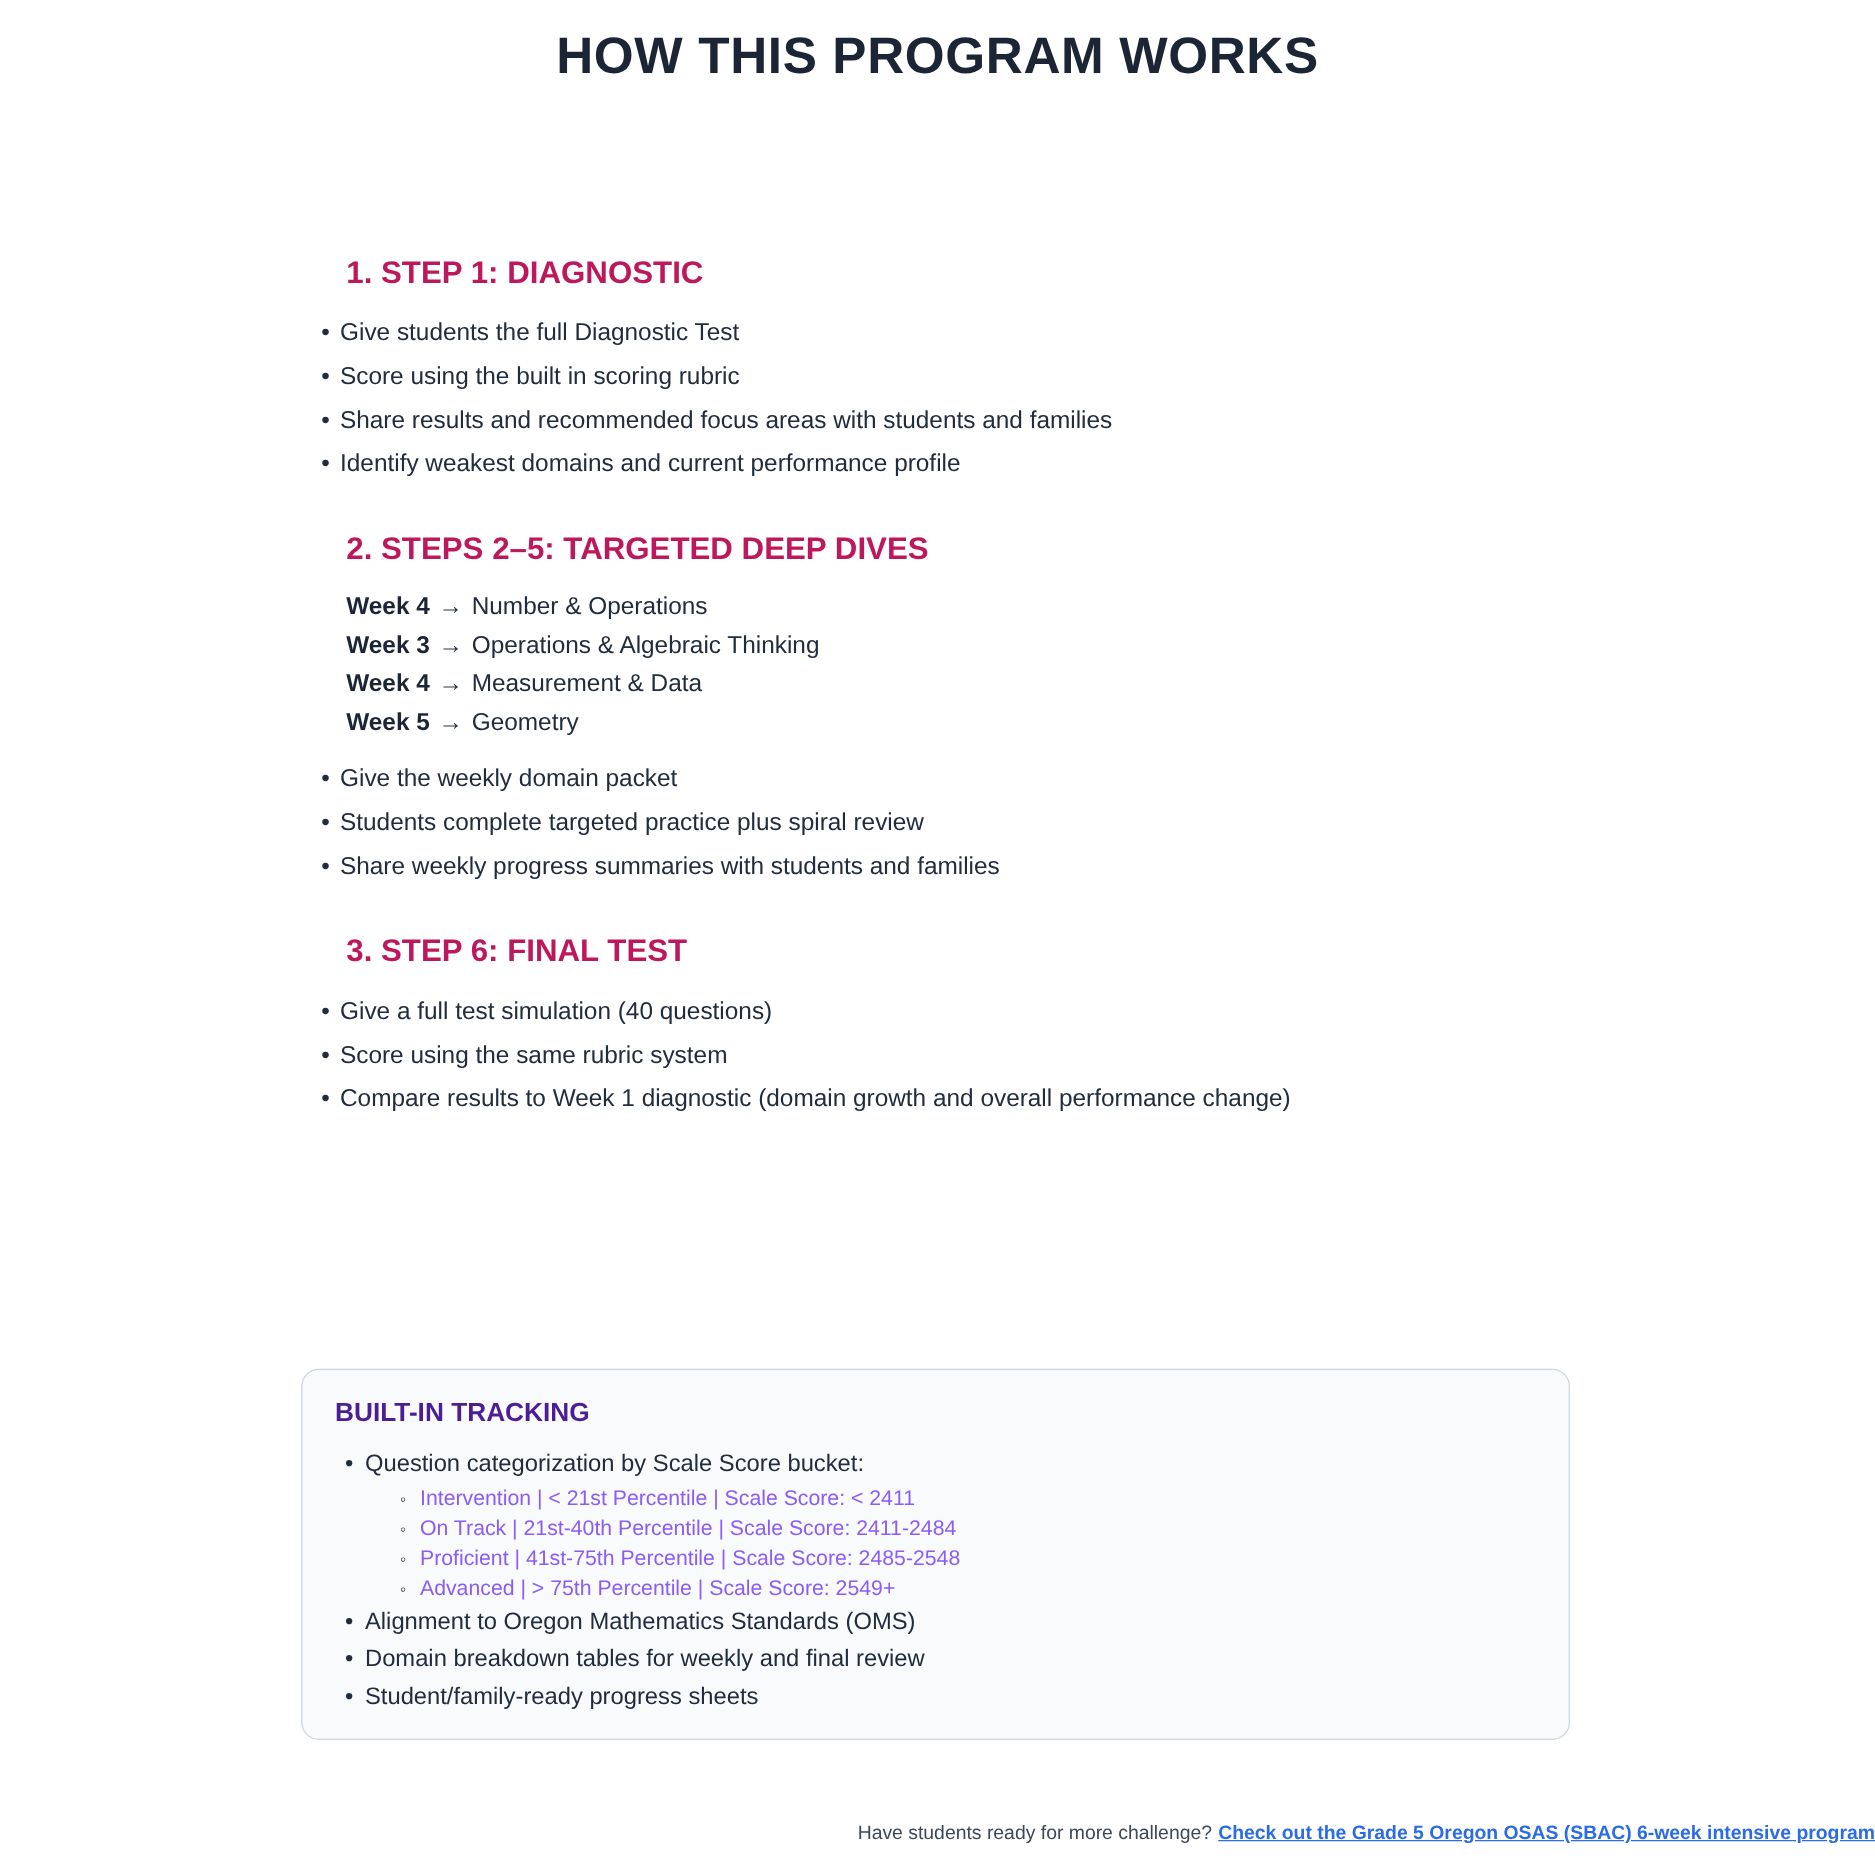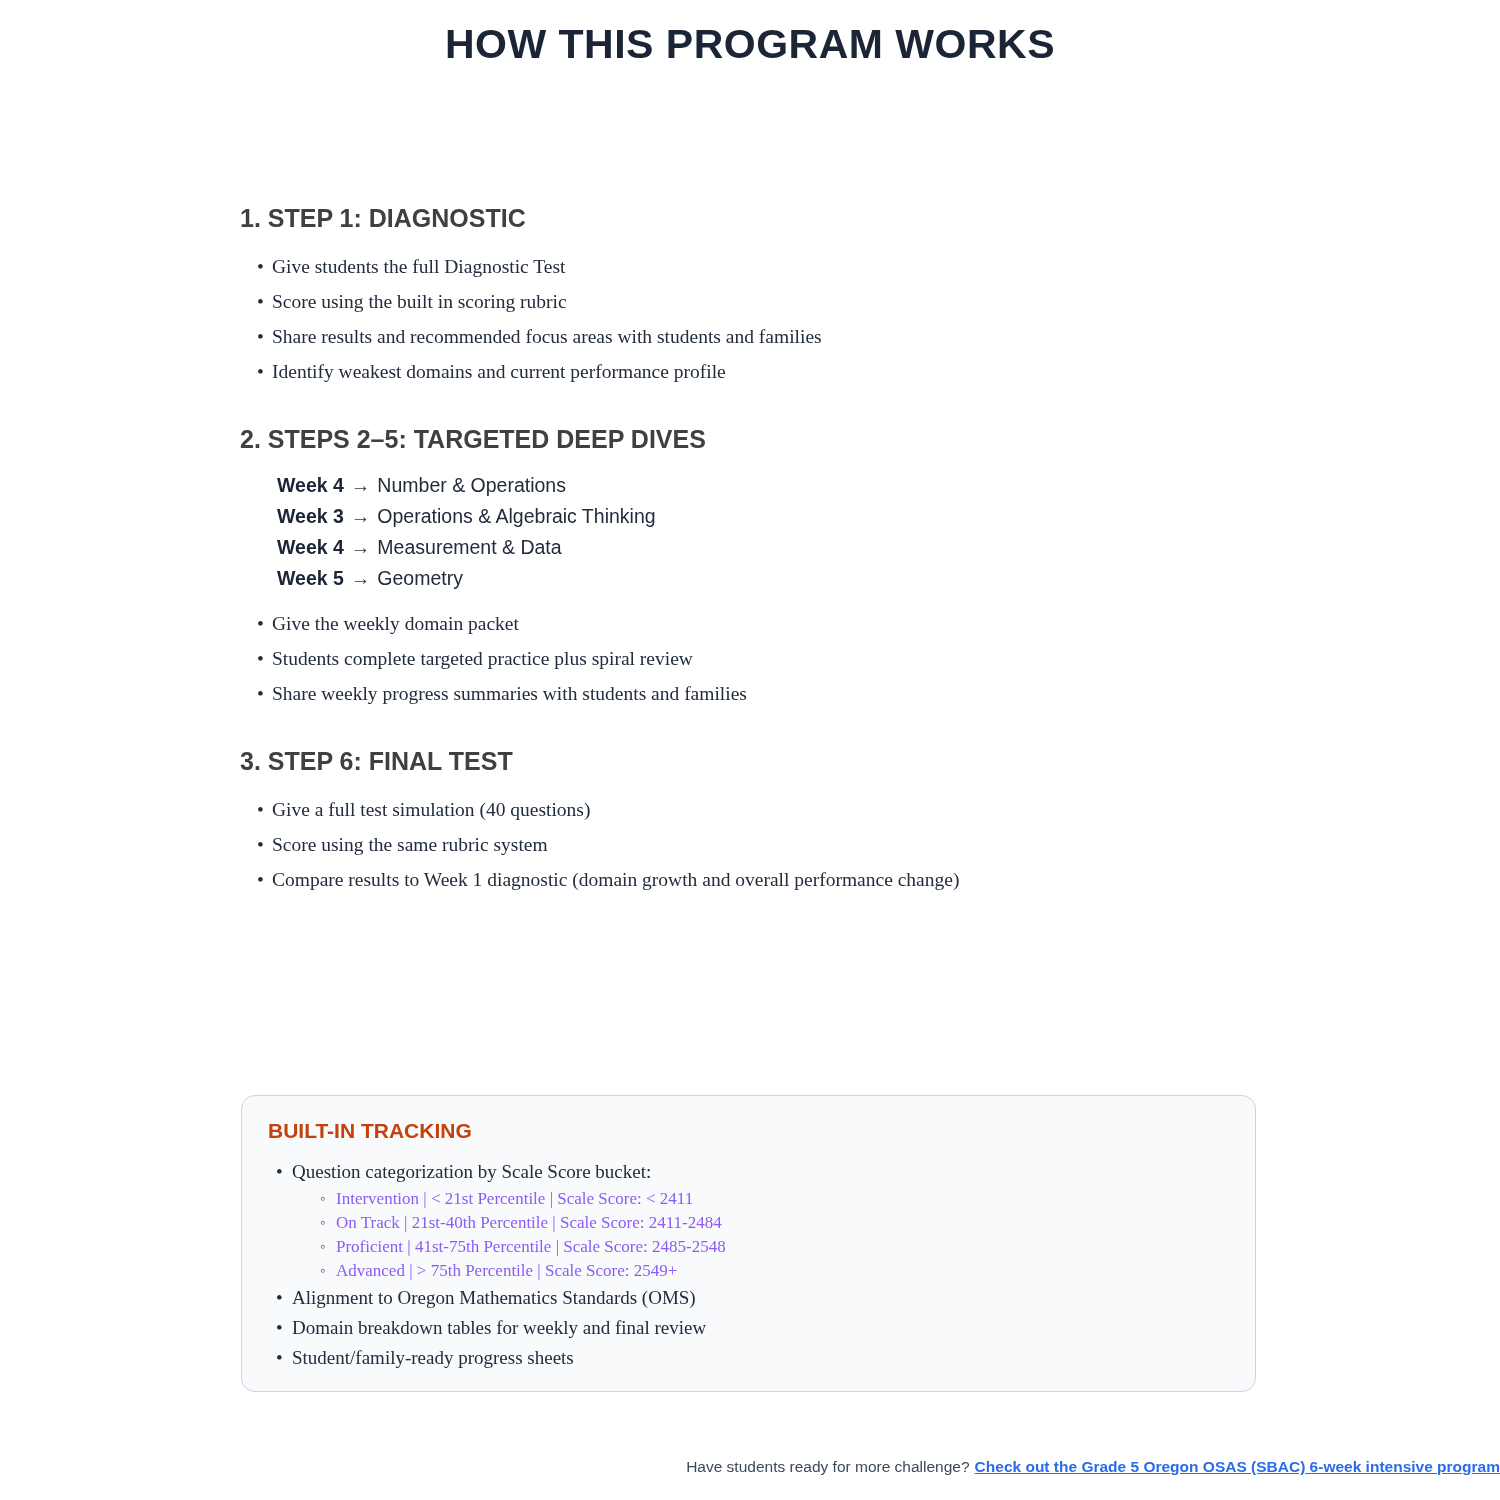--- a/index.html
+++ b/index.html
@@ -26,7 +26,8 @@
     font-size: 25px;
     line-height: 30px;
     font-weight: bold;
-    color: #404040;
+    color: #be185d;
+    margin-left: 37px;
   }
   .sec-h.mt { margin-top: 35px; }
 

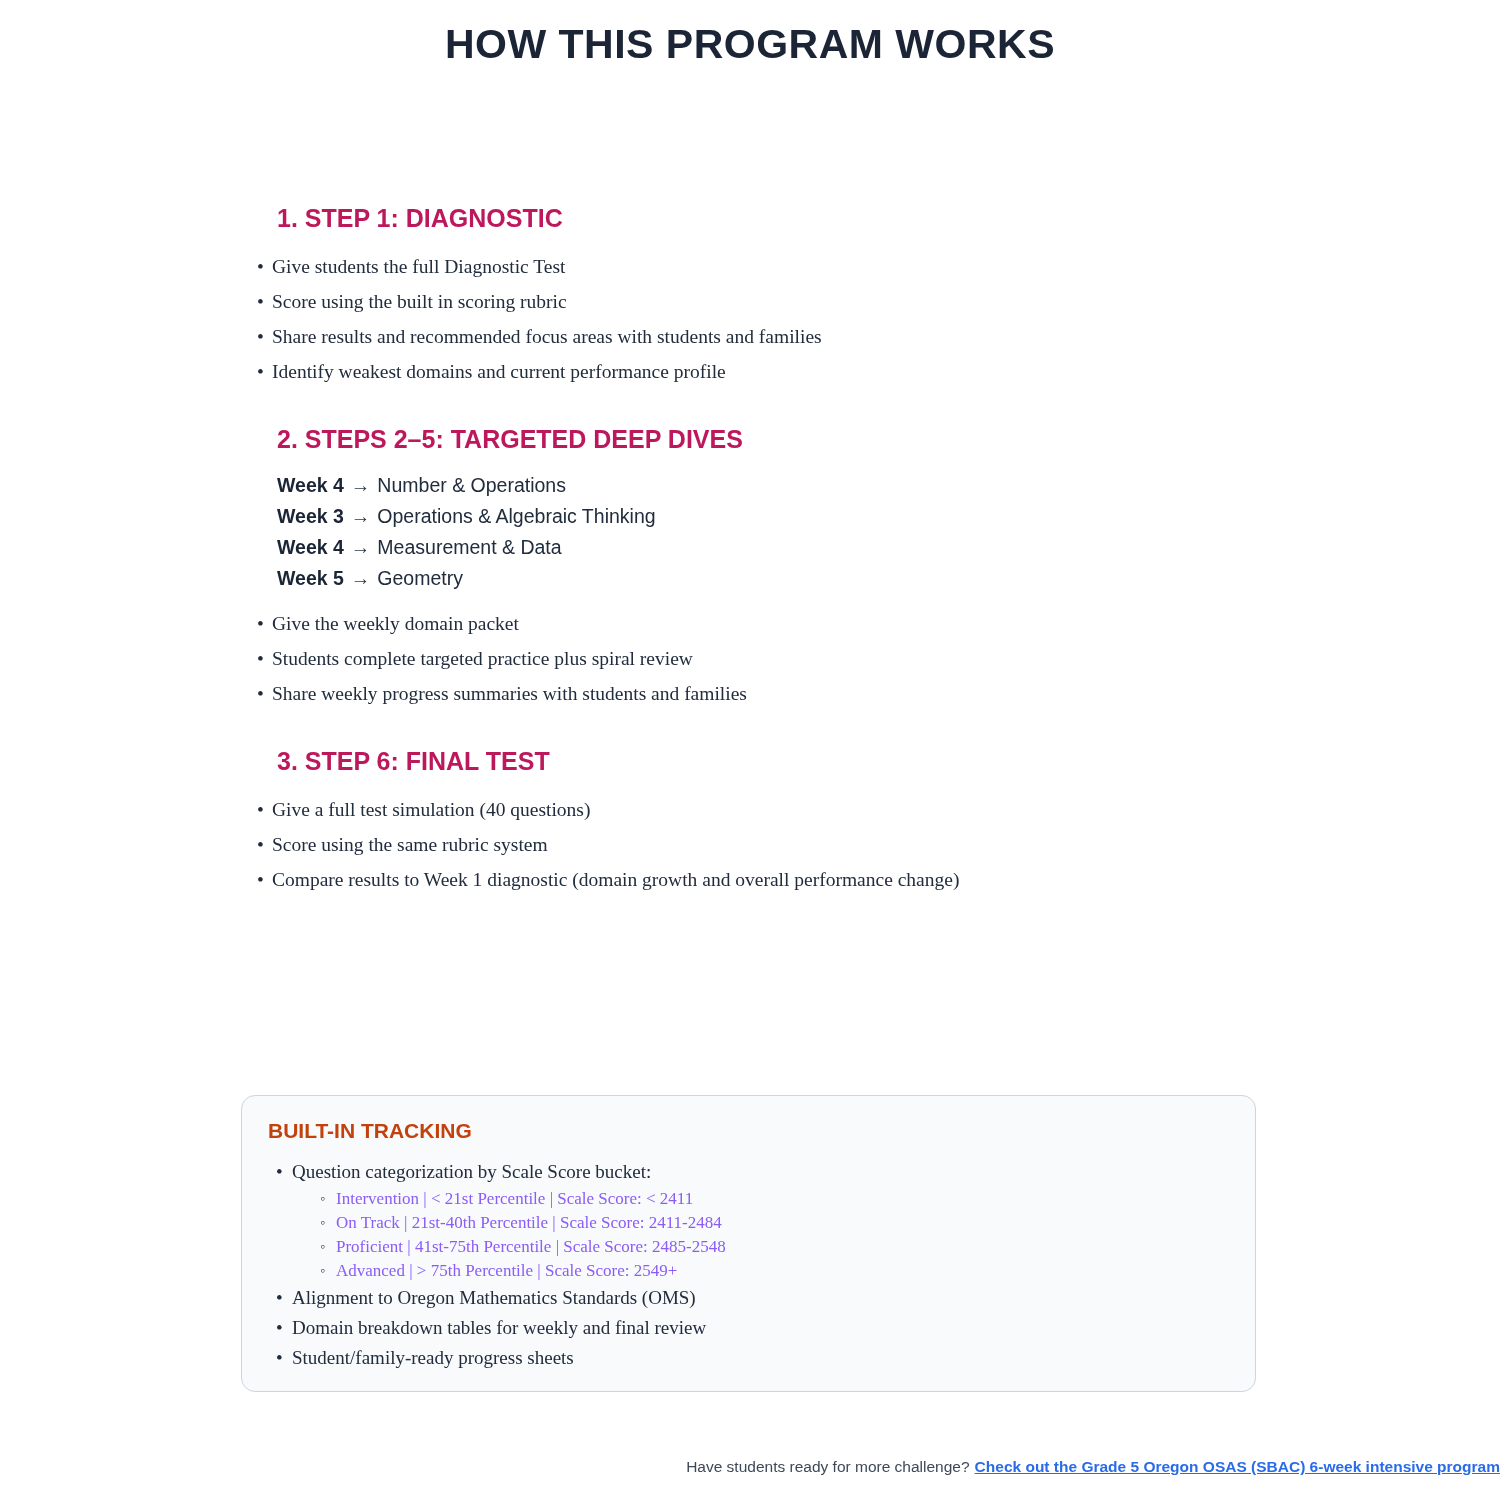--- a/index.html
+++ b/index.html
@@ -38,7 +38,6 @@
     font-size: 19.5px;
     line-height: 35px;
     color: #212c3d;
-    font-family: Liberation Serif, serif;
   }
   ul.bullets > li::before {
     content: "\2022";

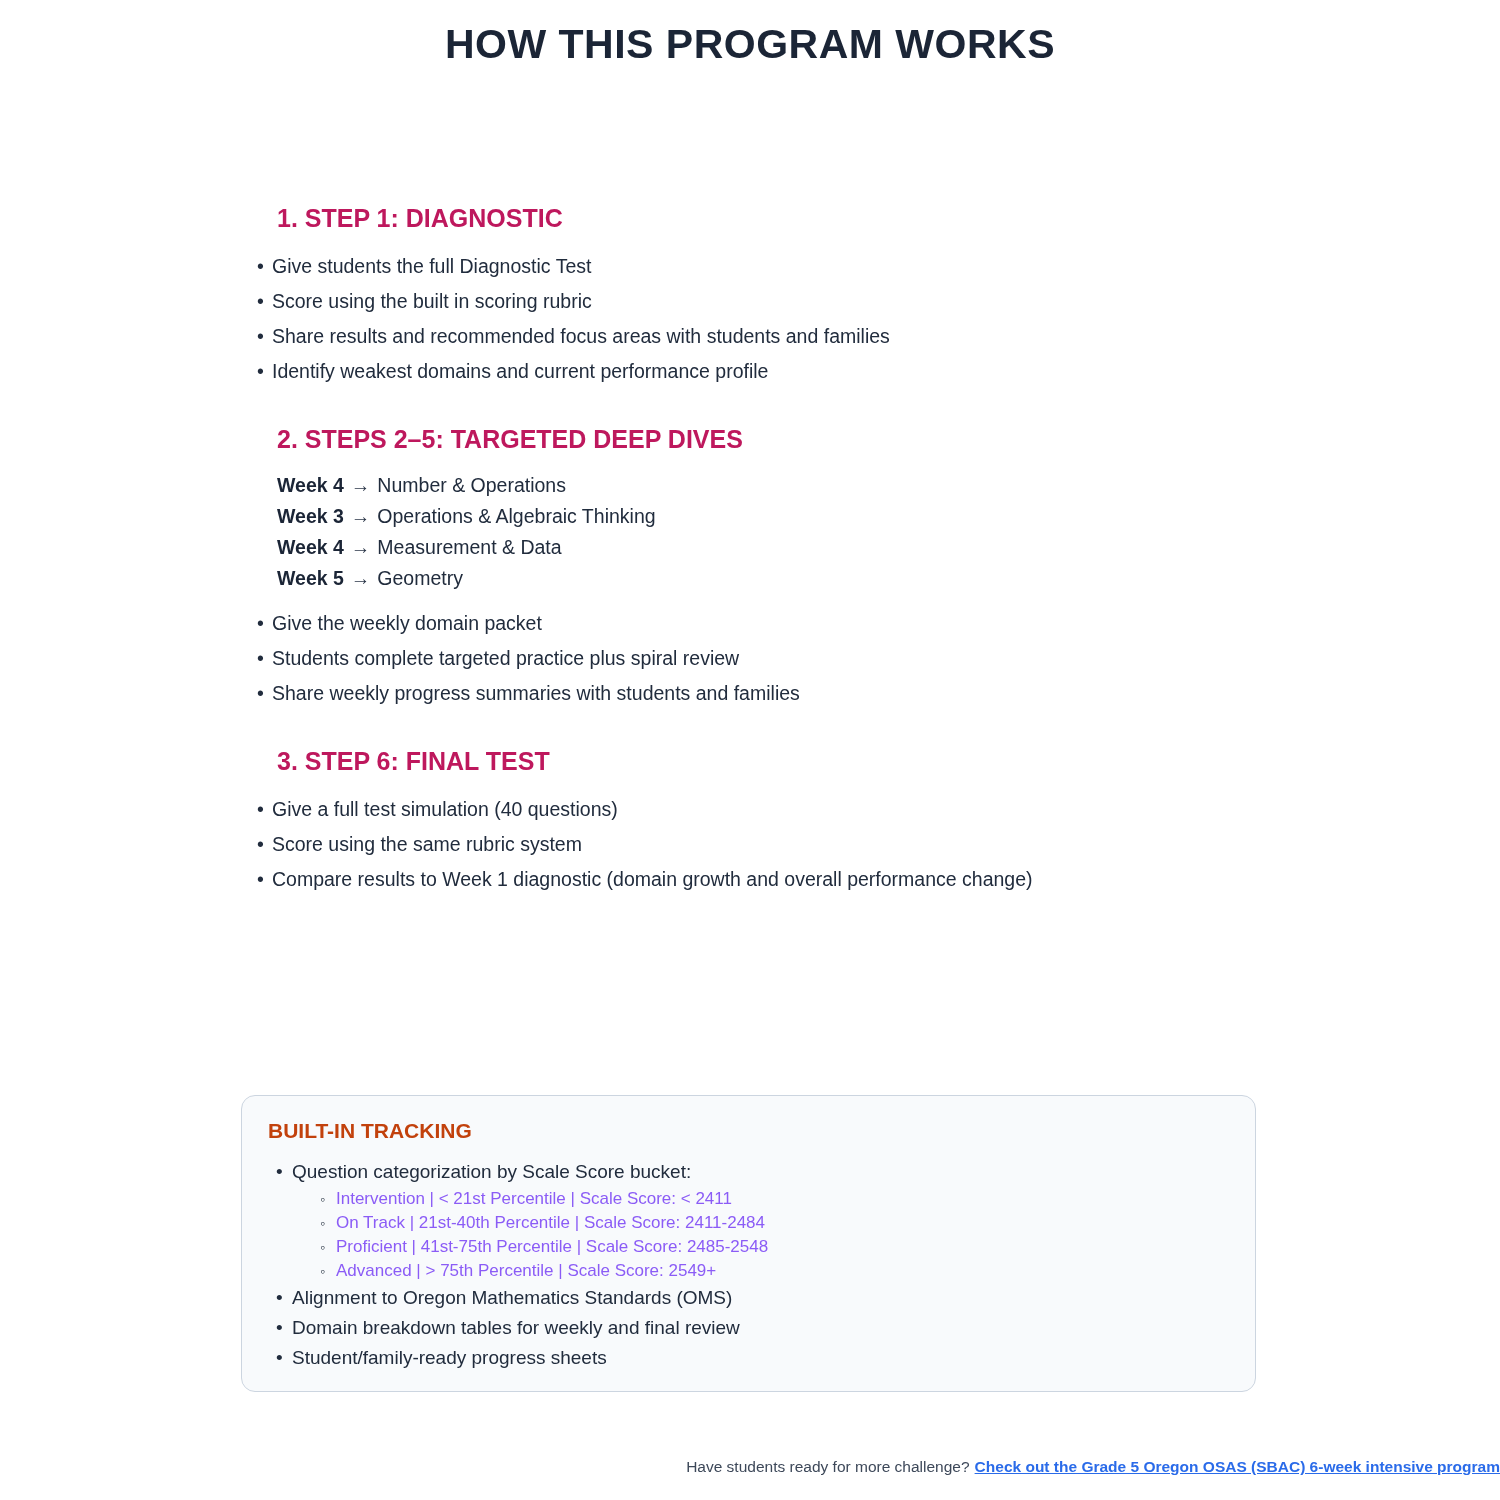--- a/index.html
+++ b/index.html
@@ -65,7 +65,7 @@
     font-size: 21px;
     line-height: 26px;
     font-weight: bold;
-    color: #c2410c;
+    color: #4c1d95;
   }
   .tracking ul.bullets { margin-top: 13px; }
   .tracking ul.bullets > li { font-size: 19px; line-height: 30px; padding-left: 24px; }

